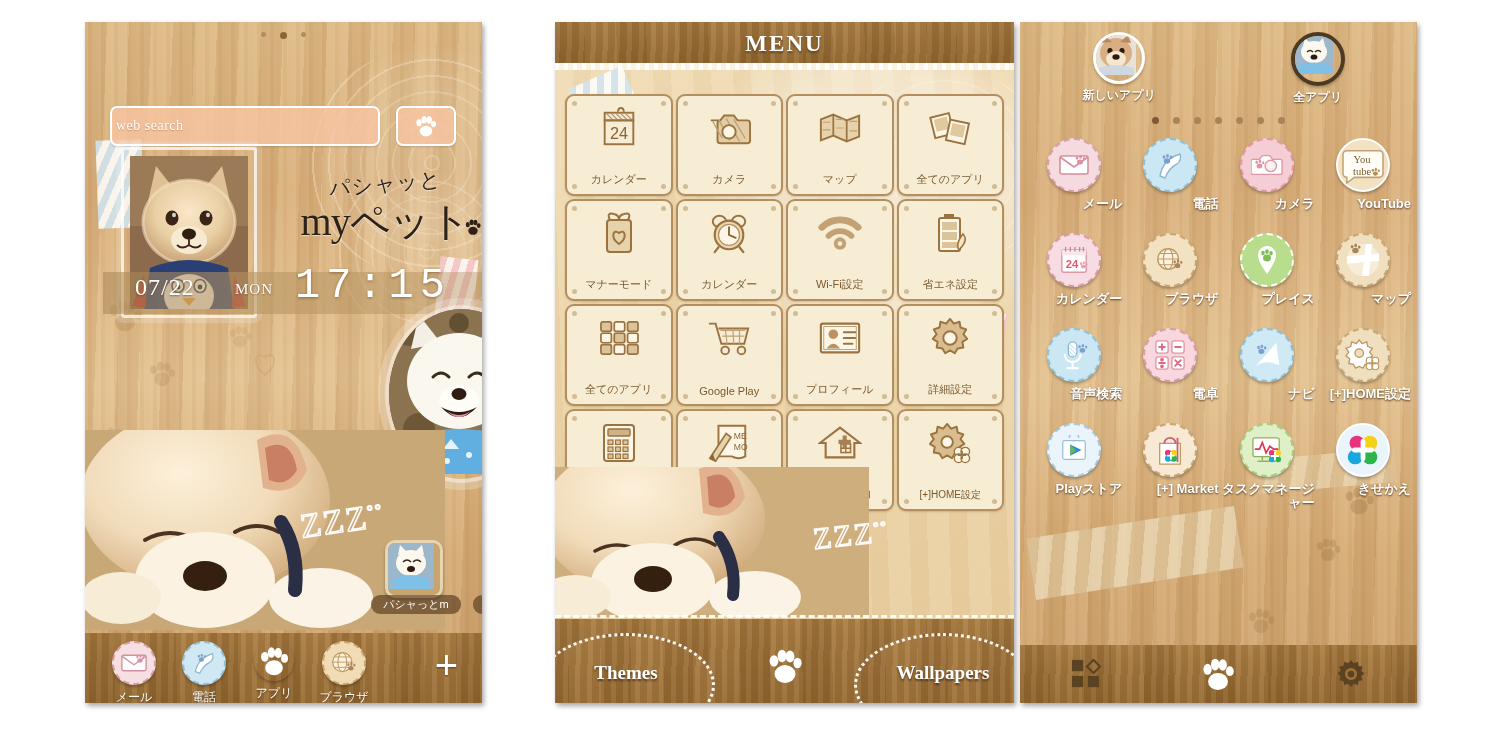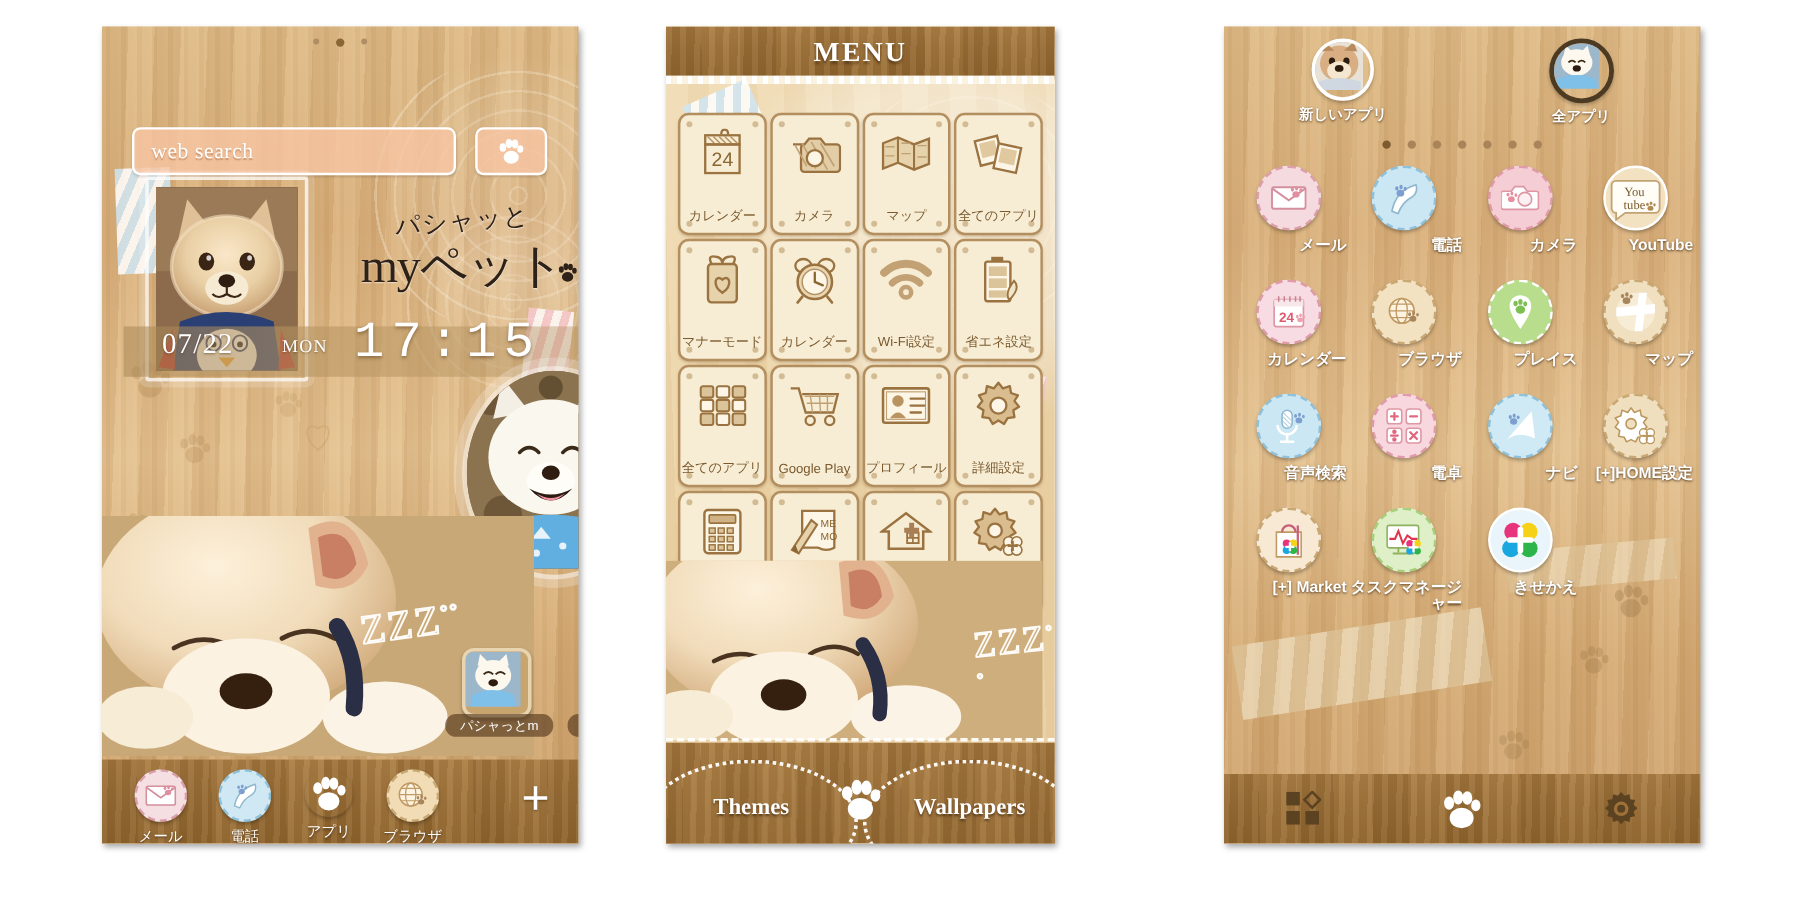--- a/index.html
+++ b/index.html
@@ -103,7 +103,7 @@
     text-shadow:0 1px 2px rgba(60,36,12,.6);}
 
   
-  #p2{left:555px;top:22px;width:324px;height:681px;}
+  #p2{left:555px;top:22px;width:459px;height:681px;}
   .menubar{position:absolute;left:0;right:0;top:0;height:44px;}
   .menubar .t{position:absolute;left:0;right:0;top:9px;text-align:center;font-family:"Liberation Serif",serif;
     font-size:23px;font-weight:bold;color:#fff;letter-spacing:2px;text-shadow:0 2px 2px rgba(60,36,12,.55);}

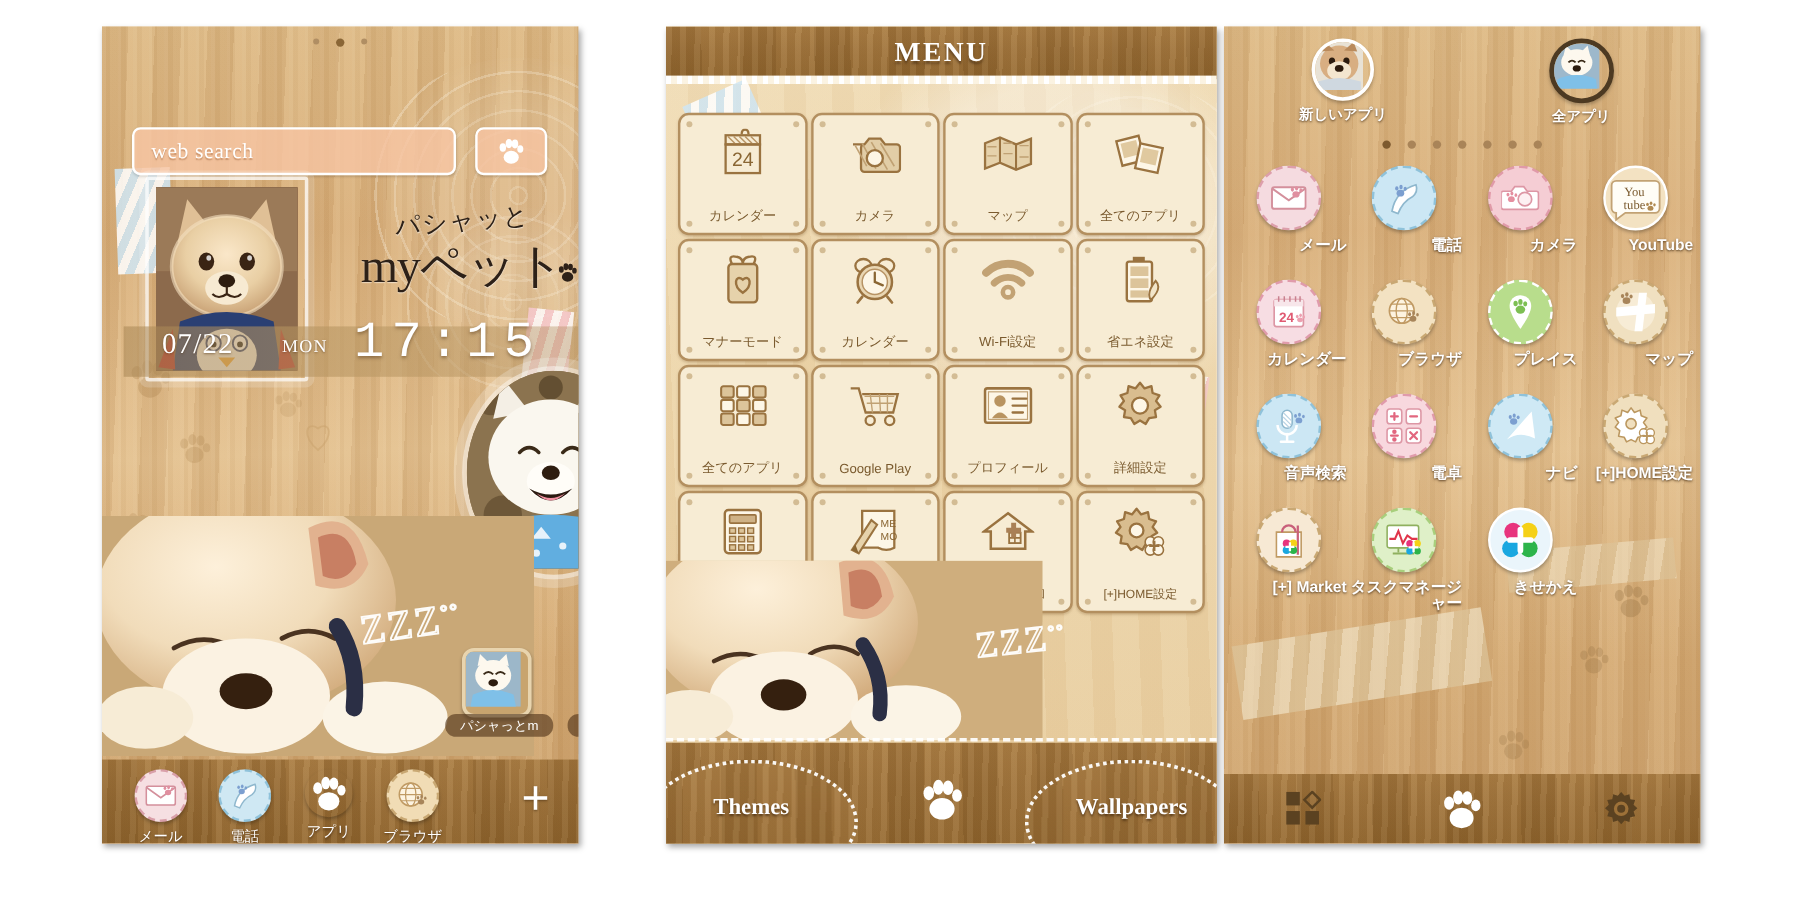--- a/index.html
+++ b/index.html
@@ -55,8 +55,8 @@
   .search-row{position:absolute;top:84px;left:25px;right:26px;display:flex;gap:16px;align-items:center;}
   .search-box{flex:1;height:36px;border-radius:7px;background:rgba(246,196,162,.82);
     border:2px solid #fff;box-shadow:0 1px 2px rgba(0,0,0,.15);display:flex;align-items:center;}
-  .search-box span{font-family:"Liberation Serif",serif;font-size:18px;color:#fff;
-    text-shadow:0 1px 1px rgba(150,90,50,.45);padding-left:14px;letter-spacing:.5px;}
+  .search-box span{font-family:"Liberation Serif",serif;font-size:14px;color:#fff;
+    text-shadow:0 1px 1px rgba(150,90,50,.45);padding-left:4px;letter-spacing:.5px;}
   .paw-btn{width:56px;height:36px;border-radius:7px;background:rgba(246,196,162,.82);
     border:2px solid #fff;box-shadow:0 1px 2px rgba(0,0,0,.15);display:flex;align-items:center;justify-content:center;}
 

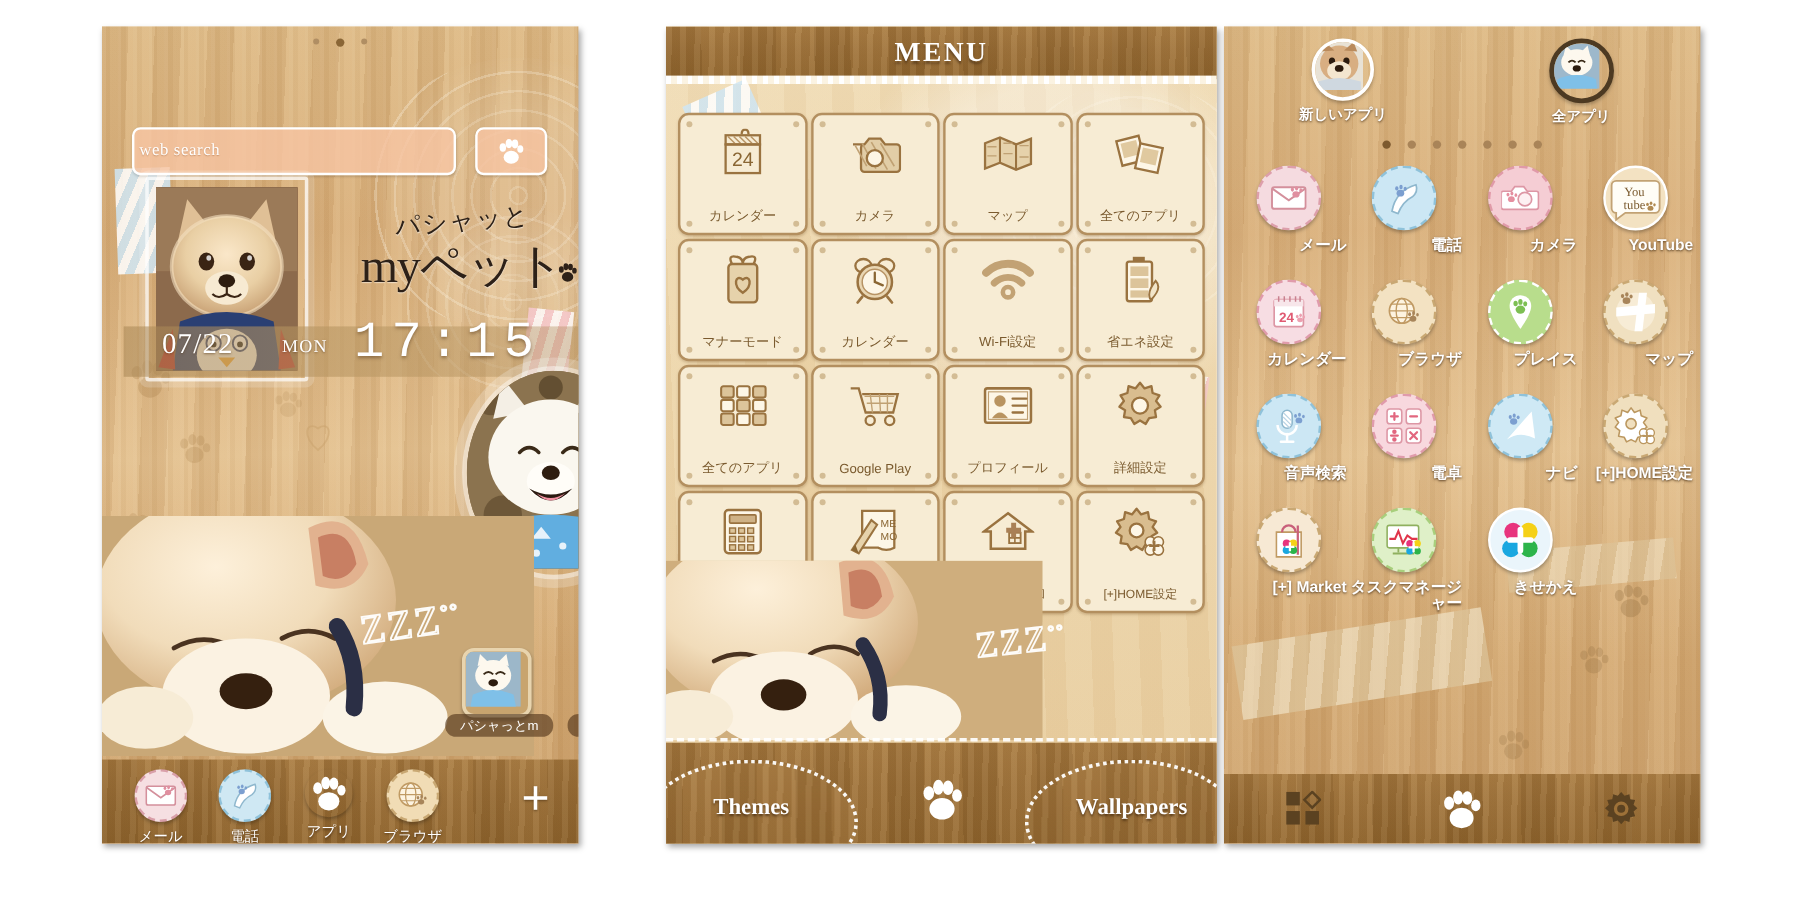--- a/index.html
+++ b/index.html
@@ -1083,6 +1083,17 @@
       <div class="al">[+]HOME設定</div>
     </div>
 
+    <div class="app">
+      <div class="ac" style="background:#eaf4fa;border:2px dashed #9fcde4;">
+        <svg width="30" height="30" viewBox="0 0 32 32">
+          <path d="M6 6 h20 a2 2 0 0 1 2 2 v16 a2 2 0 0 1 -2 2 h-20 a2 2 0 0 1 -2 -2 v-16 a2 2 0 0 1 2 -2 z" fill="#fff" stroke="#9bbfd2" stroke-width="1.3"></path>
+          <path d="M11 3 a5 5 0 0 1 10 0" fill="none" stroke="#9bbfd2" stroke-width="1.6"></path>
+          <path d="M12 10 L24 16 L12 22 Z" fill="#2f8ad4"></path>
+          <path d="M12 10 L12 22 L18 16 Z" fill="#5fbb5a"></path>
+        </svg>
+      </div>
+      <div class="al">Playストア</div>
+    </div>
 
     <div class="app">
       <div class="ac" style="background:#f7e9d4;border:2px dashed #c9a873;">

